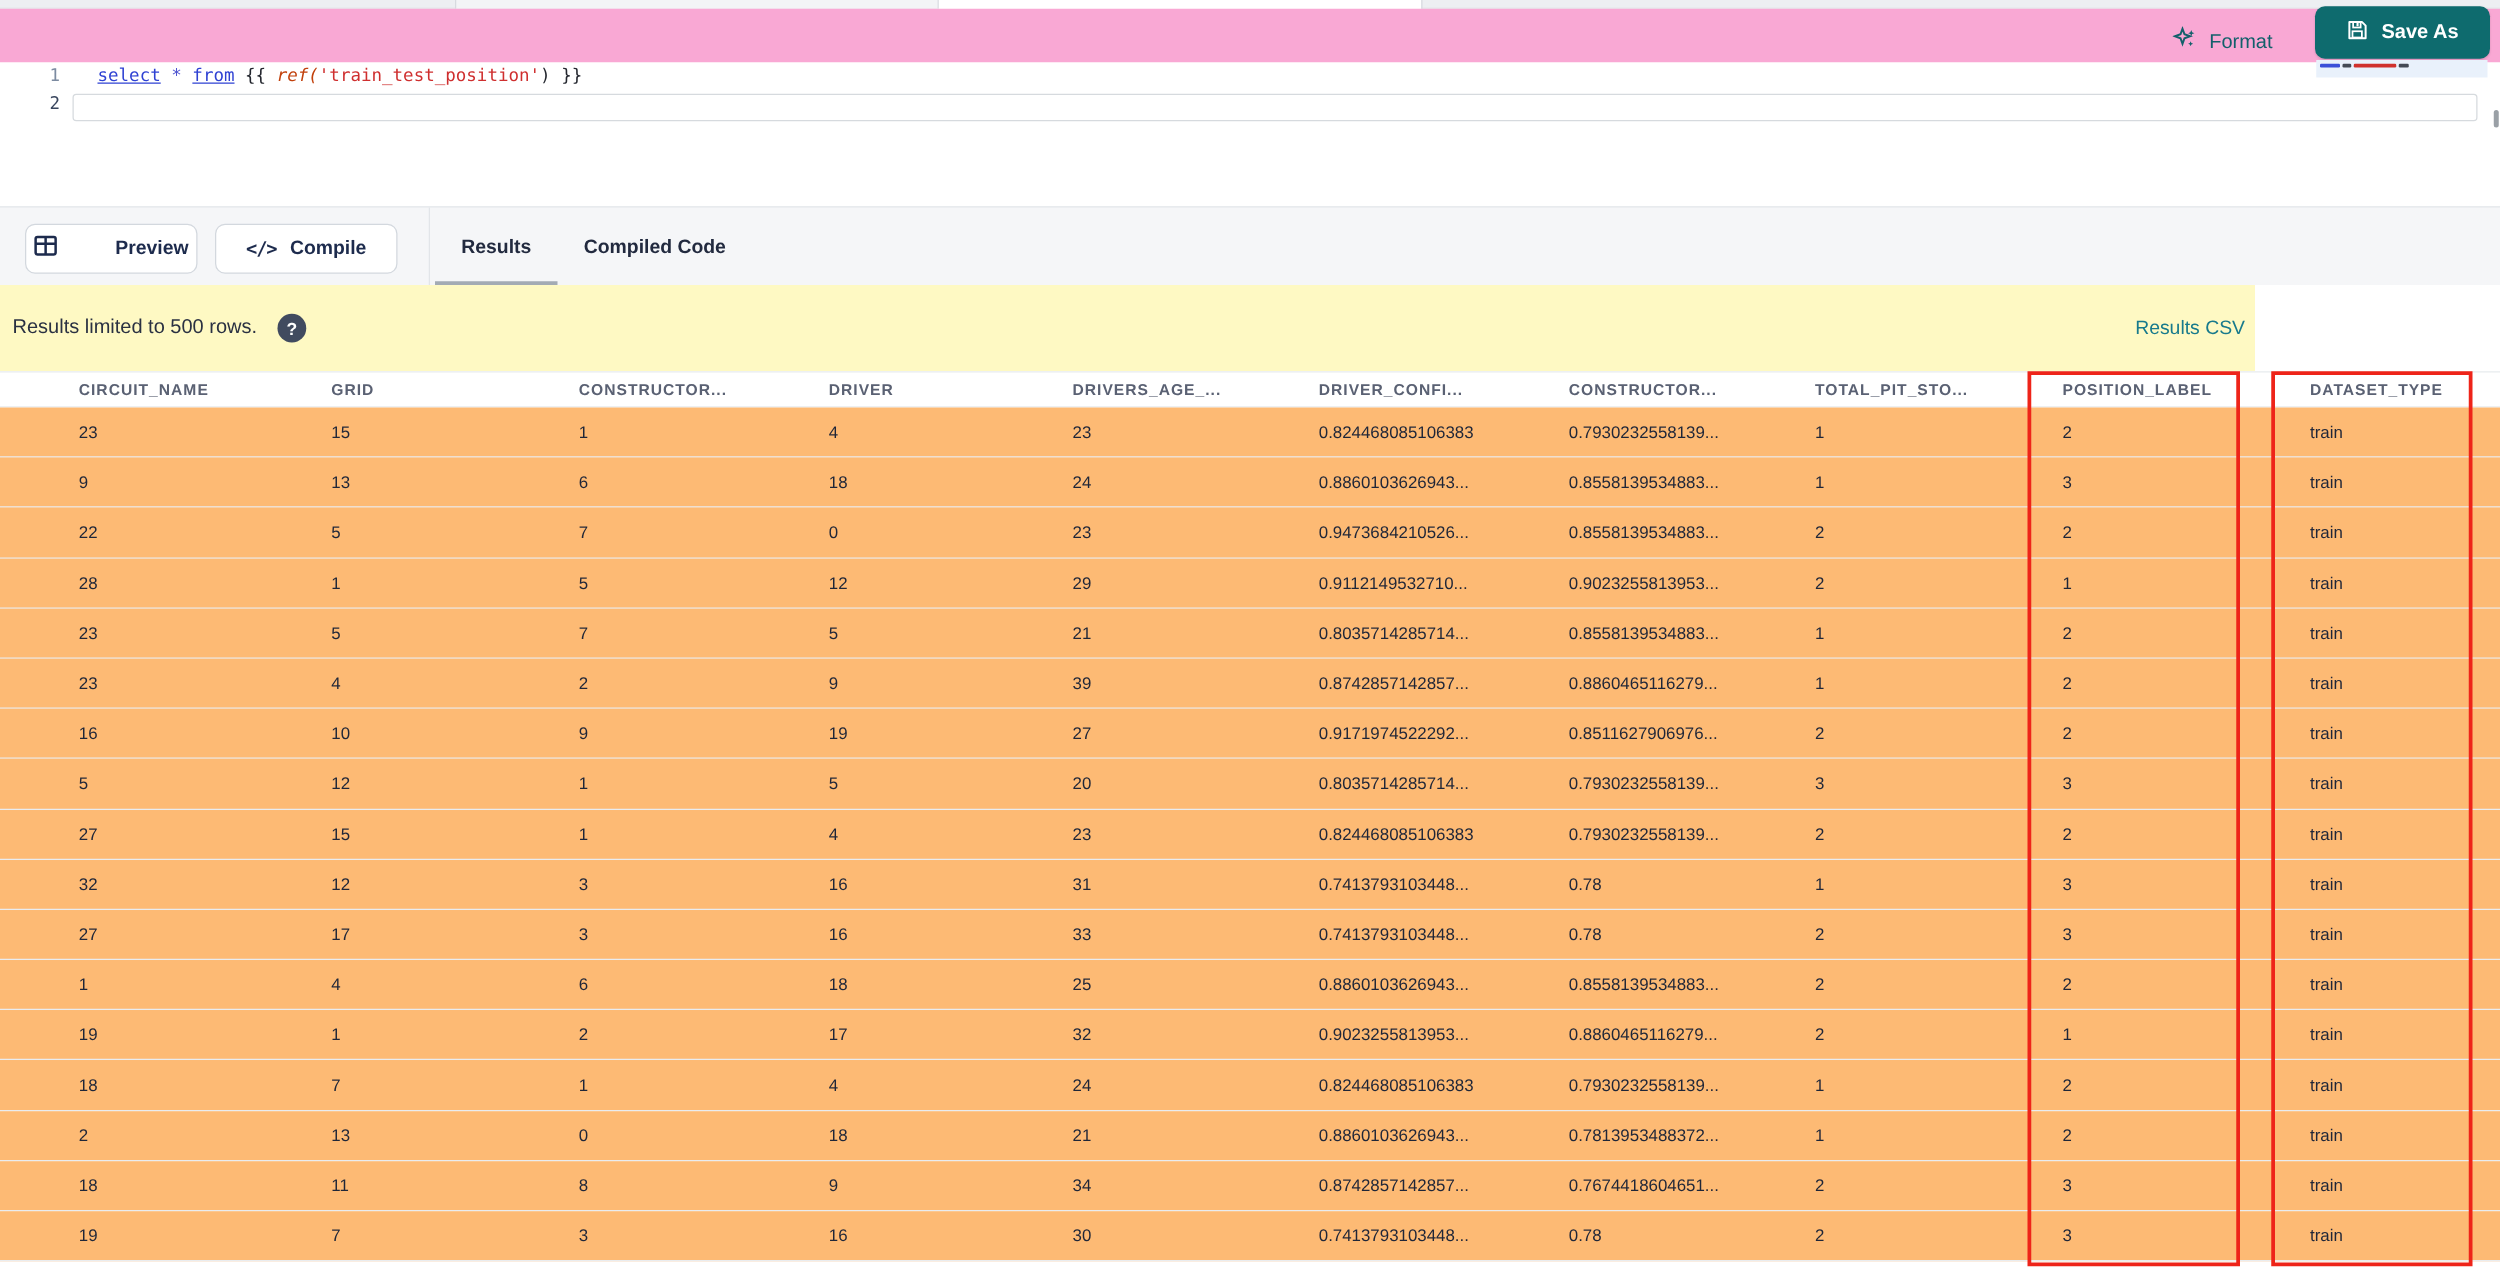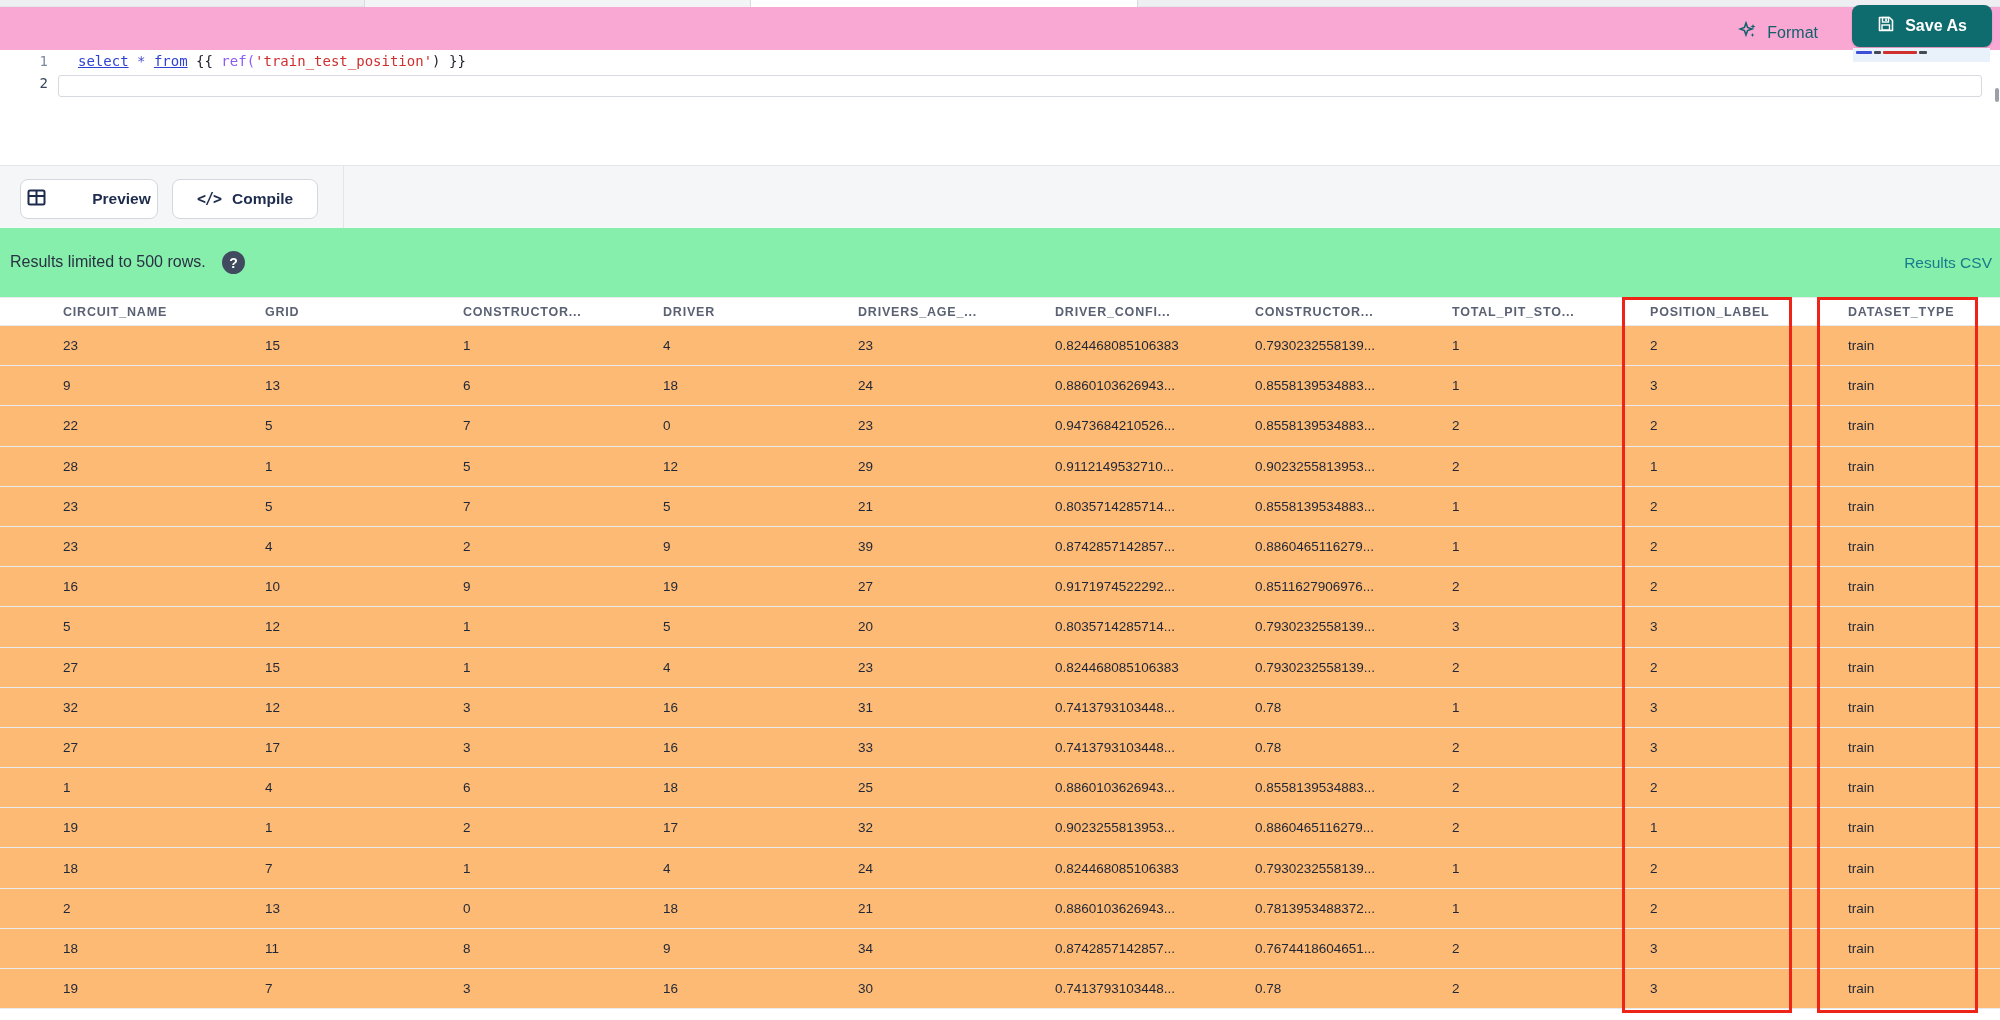--- a/index.html
+++ b/index.html
@@ -33,7 +33,7 @@
   .tok-keyword  { color:#2e41d3;text-decoration:underline; }
   .tok-operator { color:#4a50cf; }
   .tok-brace    { color:#23262e; }
-  .tok-function { color:#8b5cf6; }
+  .tok-function { color:#c2410c;font-style:italic; }
   .tok-string   { color:#cf2f2f; }
   .tok-plain    { color:#23262e; }
   .line2-box { position:absolute; left:58px; top:25px; width:1924px; height:22px;

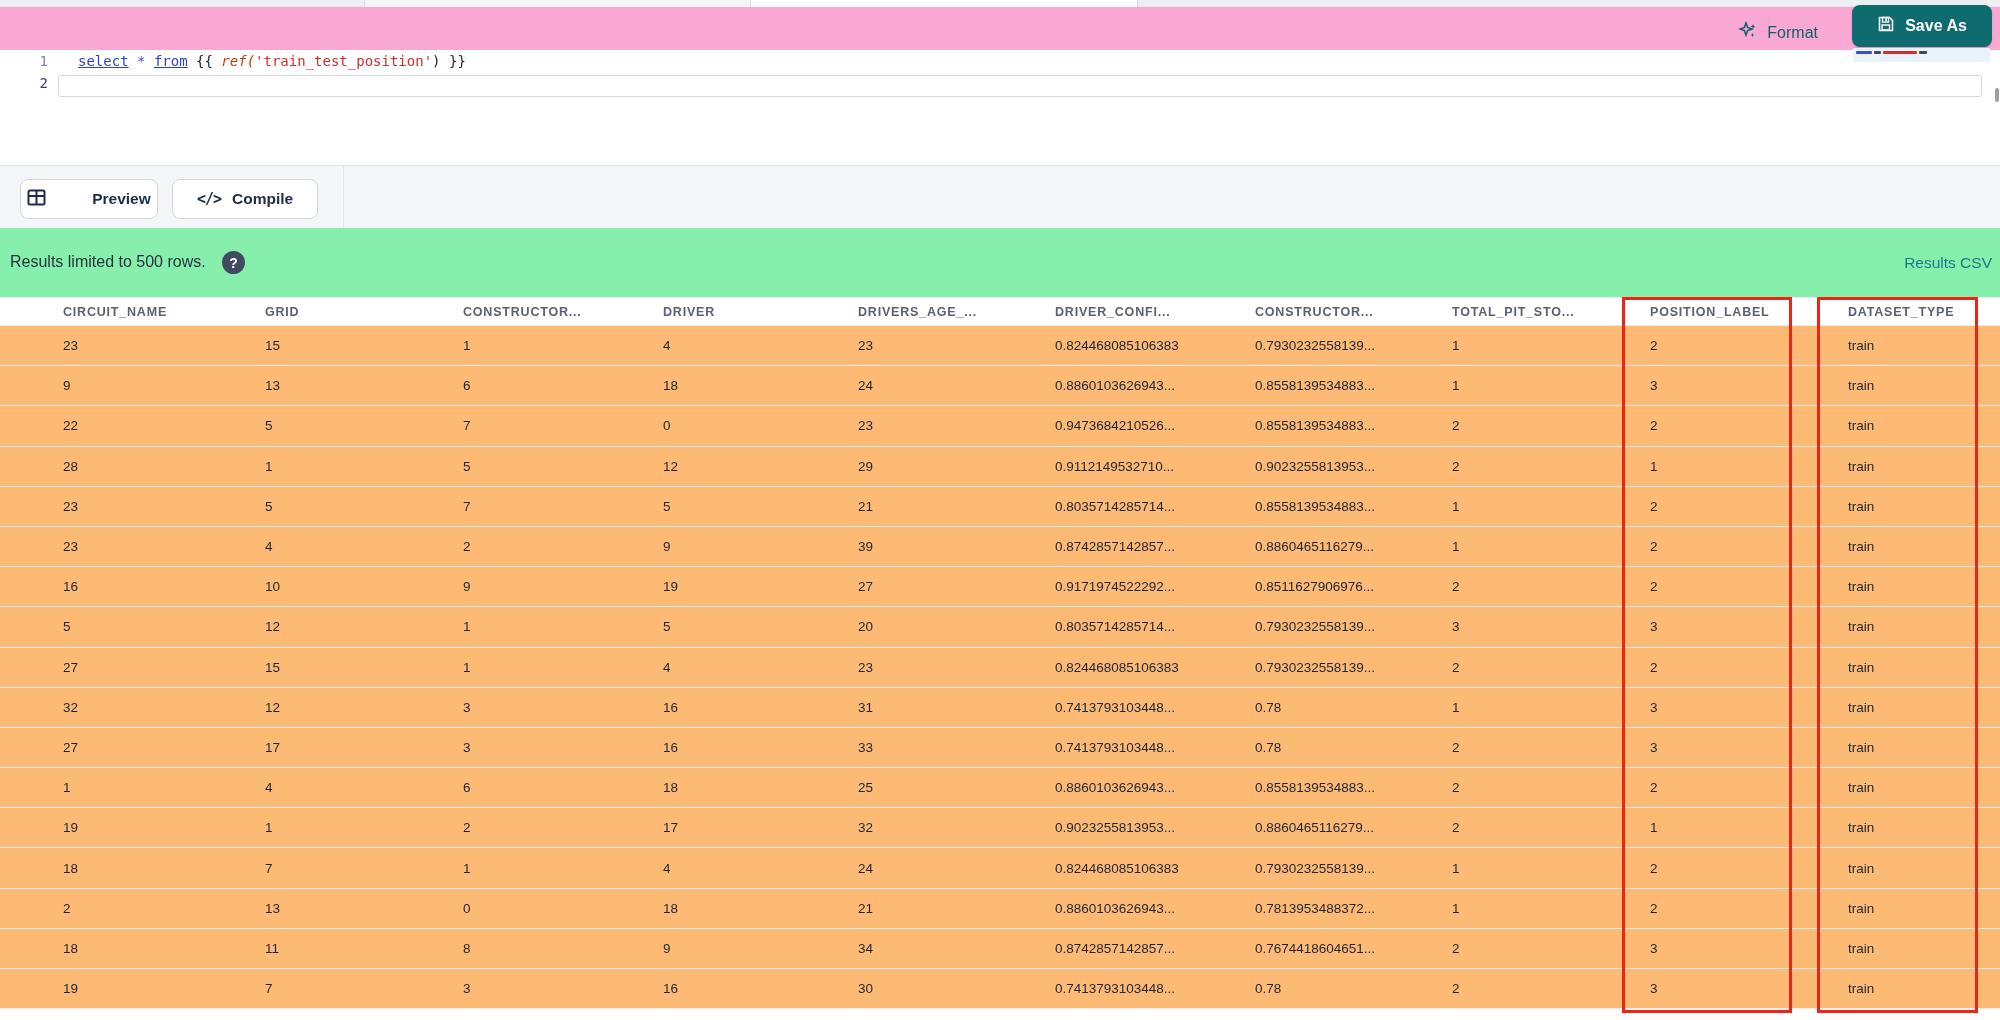--- a/index.html
+++ b/index.html
@@ -150,6 +150,10 @@
     <span>Compile</span>
   </div>
   <div class="vsep"></div>
+  <div class="tabs" id="tabs">
+      <div class="tab active">Results</div>
+      <div class="tab">Compiled Code</div>
+    </div>
 </div>
 
 <div class="results-info">

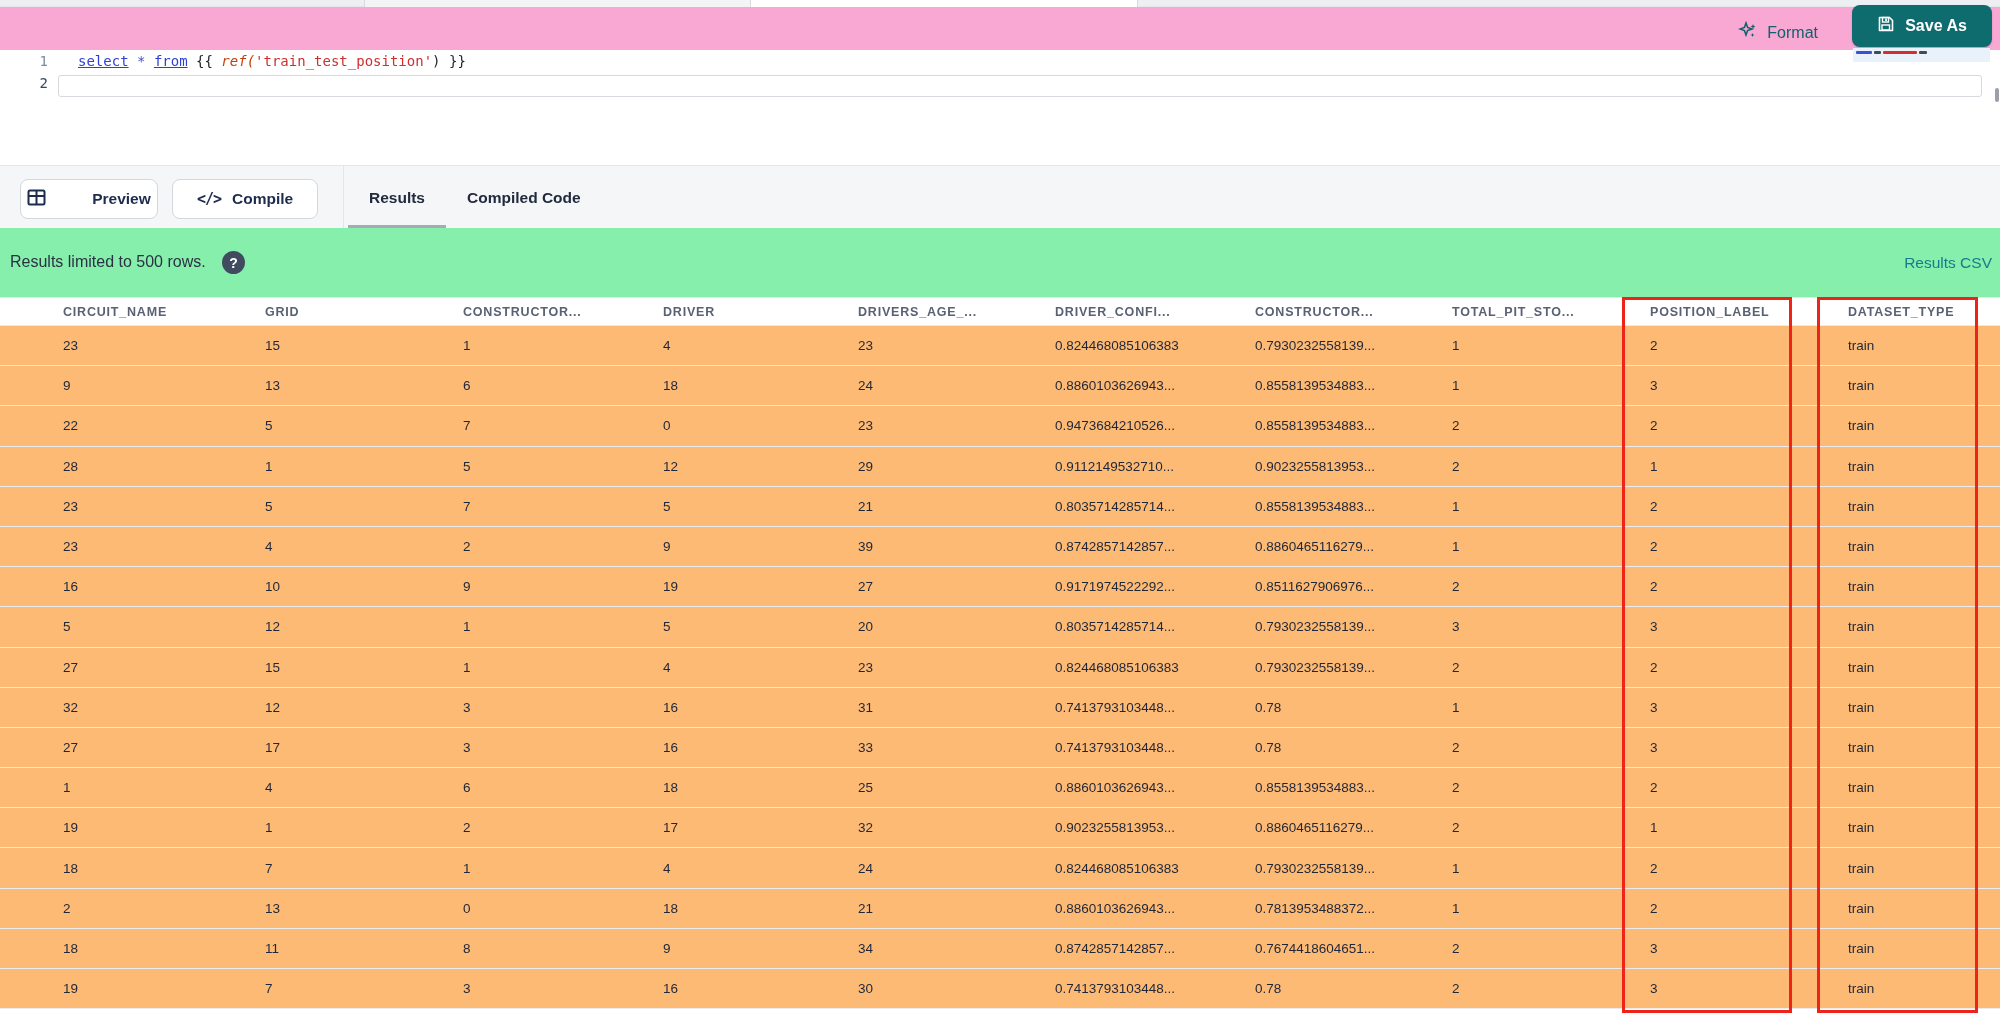--- a/index.html
+++ b/index.html
@@ -60,7 +60,7 @@
   .tab.active::after { content:""; position:absolute; left:0; bottom:0; width:100%; height:4px; background:#a3abb4; }
 
   
-  .results-info { position:absolute; left:0; top:228px; width:2000px; height:69px; background:#86efac; }
+  .results-info { position:absolute; left:0; top:228px; width:1804px; height:69px; background:#fef9c3; }
   .limit-note { position:absolute; left:10px; top:25px; font-size:16px; color:#2a3142; }
   .help-icon { position:absolute; left:222px; top:23px; width:23px; height:23px; border-radius:50%;
                background:#414b5f; color:#ffffff; font-size:14px; font-weight:700;

